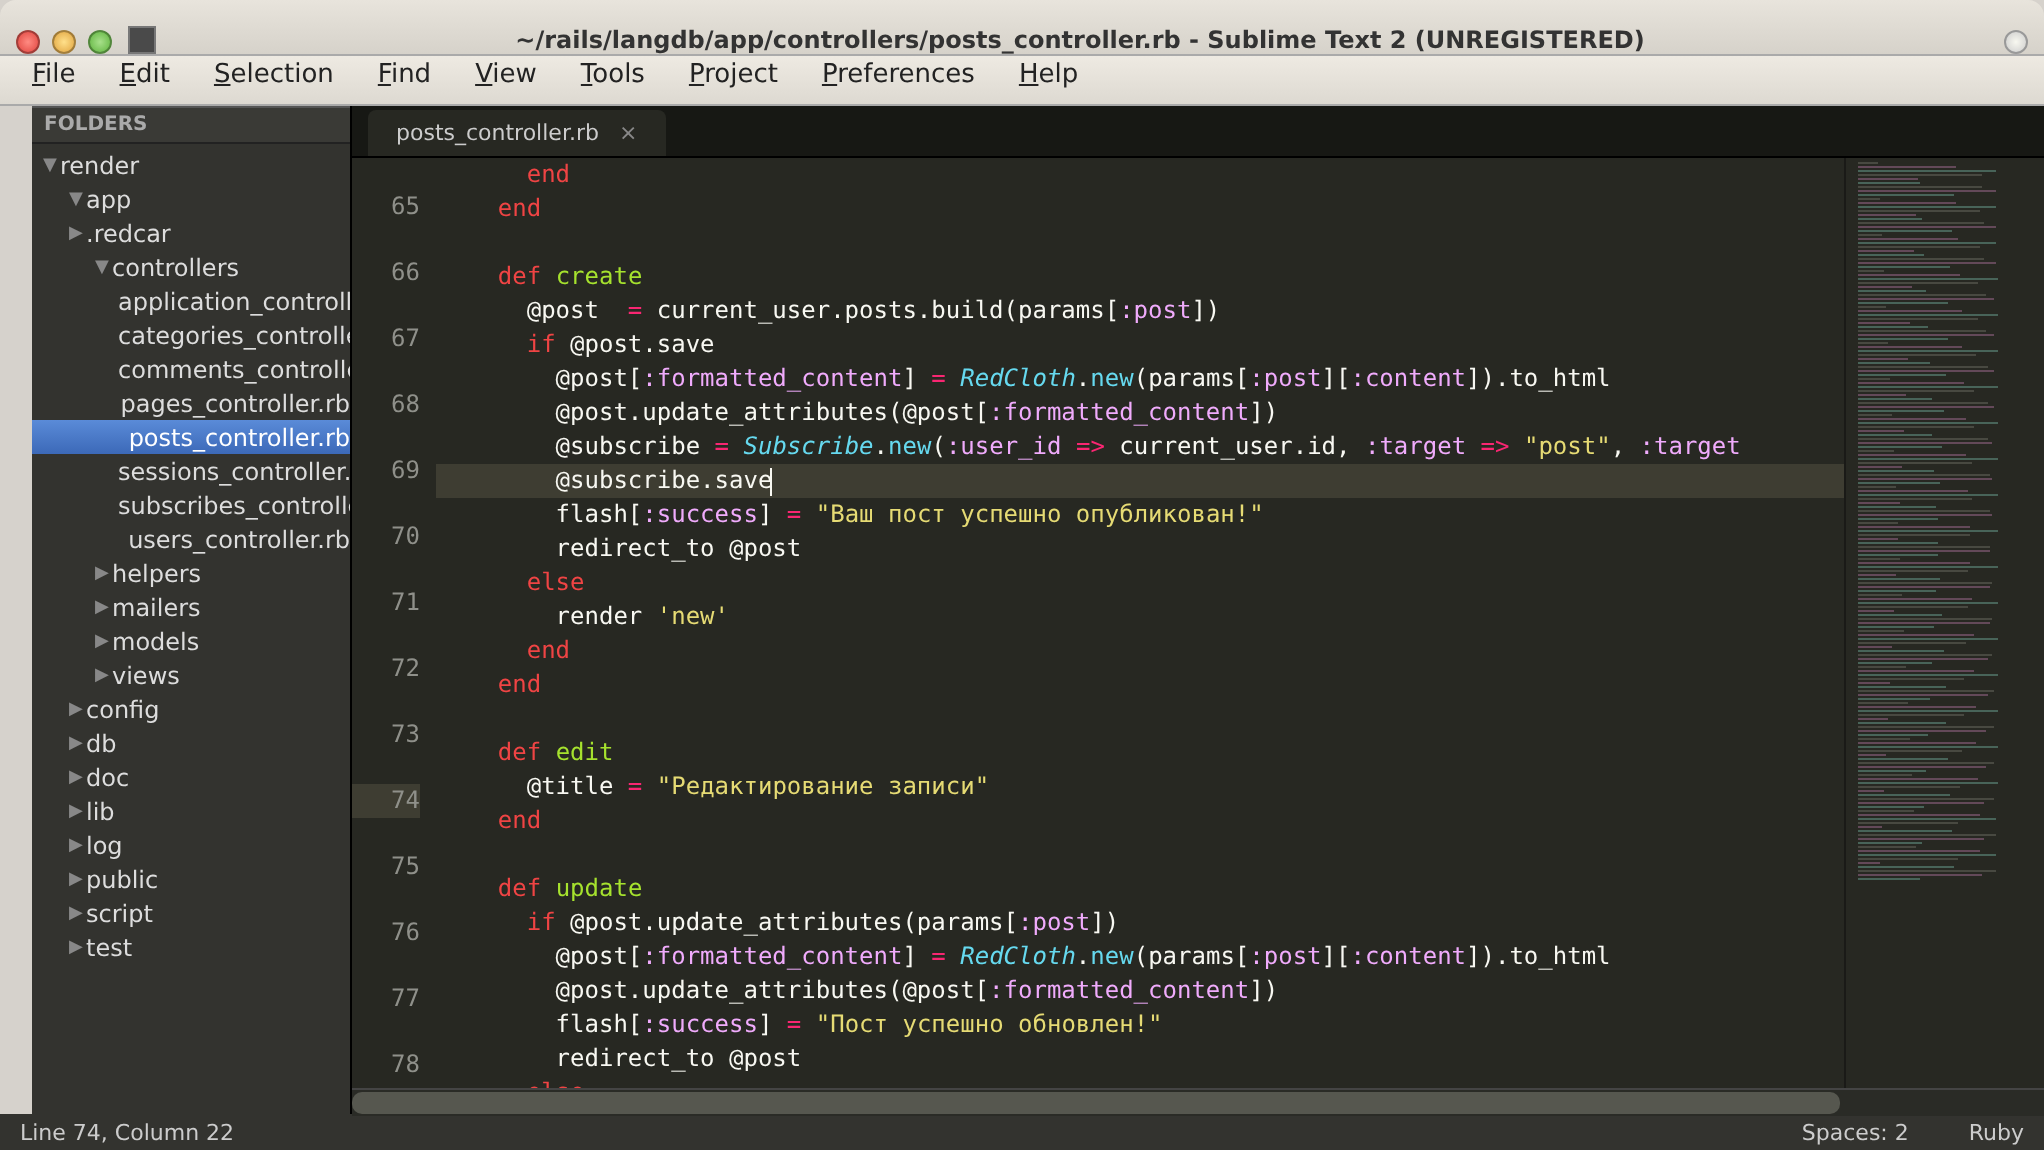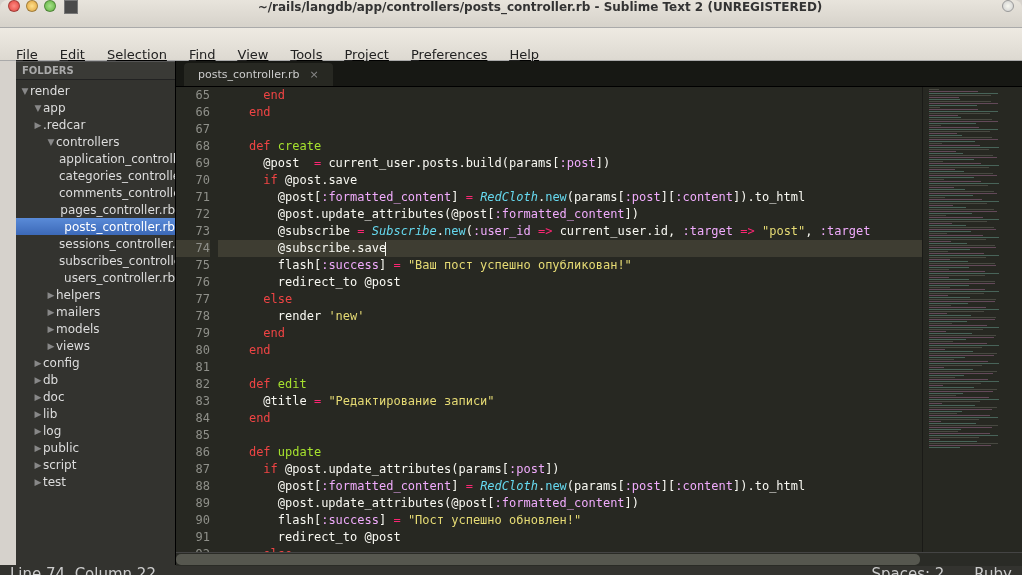--- a/index.html
+++ b/index.html
@@ -5,7 +5,7 @@
 * { margin: 0; padding: 0; box-sizing: border-box; }
 body { font-family: "DejaVu Sans", Arial, sans-serif; font-size: 12px; background: #d6d2cc; width: 1022px; height: 575px; overflow: hidden; }
 
-.titlebar { height: 28px; background: linear-gradient(#e8e4dc, #d6d2ca); display: flex; align-items: flex-start; padding: 0 8px; border-top-left-radius: 8px; border-top-right-radius: 8px; border-bottom: 1px solid #aaa; }
+.titlebar { height: 28px; background: linear-gradient(#e8e4dc, #d6d2ca); display: flex; align-items: flex-end; padding: 0 8px; border-top-left-radius: 8px; border-top-right-radius: 8px; border-bottom: 1px solid #aaa; }
 .traffic { display: flex; gap: 6px; }
 .tl { width: 12px; height: 12px; border-radius: 50%; border: 1px solid rgba(0,0,0,0.3); }
 .tl.red { background: radial-gradient(#ff8b82,#e0443e); }

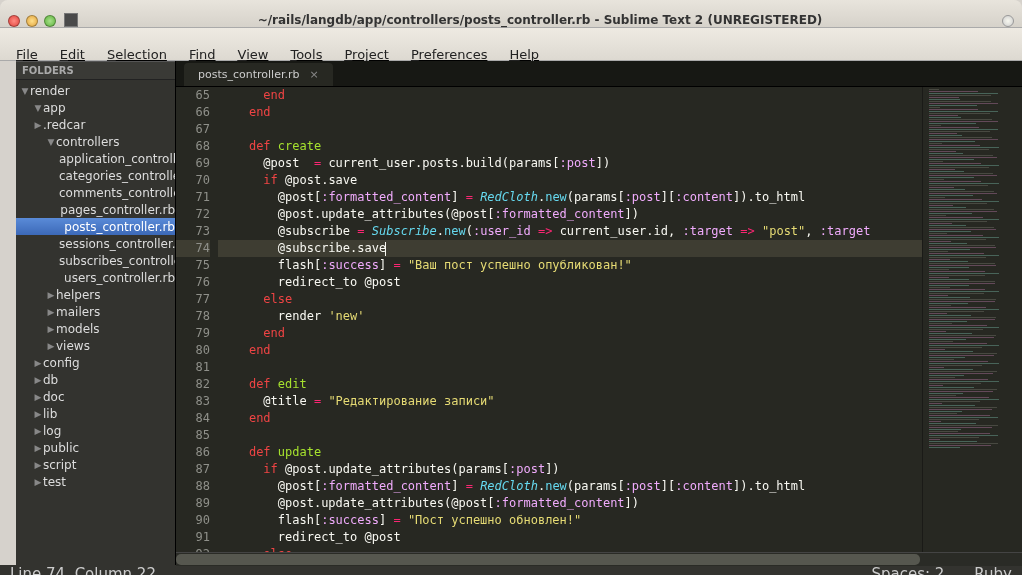--- a/index.html
+++ b/index.html
@@ -15,7 +15,7 @@
 .title-txt { flex:1; text-align:center; font-weight:bold; font-size:12px; color:#333; }
 .title-btn { width:12px;height:12px;border-radius:50%;background:radial-gradient(#f8f8f0,#ccc);border:1px solid #999; }
 
-.menubar { height: 25px; background: linear-gradient(#eeeae2,#ddd9d1); display:flex; align-items:flex-start; padding: 16px 6px; gap: 2px; border-bottom:1px solid #aaa;text-decoration:underline; }
+.menubar { height: 25px; background: linear-gradient(#eeeae2,#ddd9d1); display:flex; align-items:flex-end; padding: 4px 6px; gap: 2px; border-bottom:1px solid #aaa; }
 .menubar span { padding: 3px 10px; font-size:13px; color:#222; }
 .menubar span u { text-decoration: underline; }
 

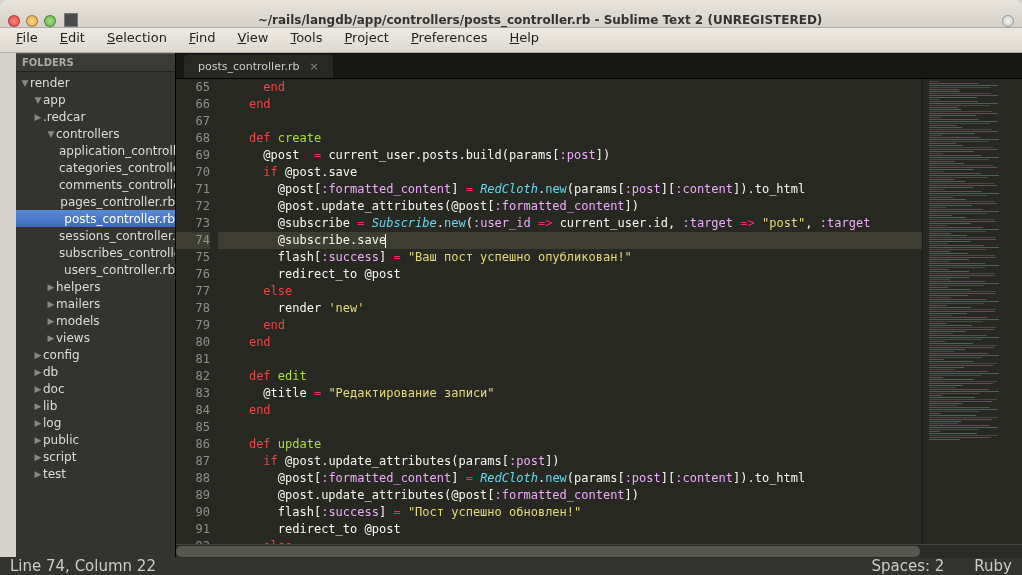--- a/index.html
+++ b/index.html
@@ -39,7 +39,7 @@
 
 .code-area { flex:1; display:flex; overflow:hidden; font-family: "DejaVu Sans Mono", monospace; font-size:12px; line-height:17px; position:relative; }
 .gutter { width:42px; text-align:right; color:#8f908a; padding-right:8px; background:#272822; user-select:none; }
-.gutter div { height:17px; }
+.gutter div { height:17px;margin-top:16px; }
 .gutter .curr { background:#3e3d32; }
 .code { flex:1; color:#f8f8f2; white-space:pre; overflow:hidden; position:relative; }
 .code .line { height:17px; padding-left:2px; }

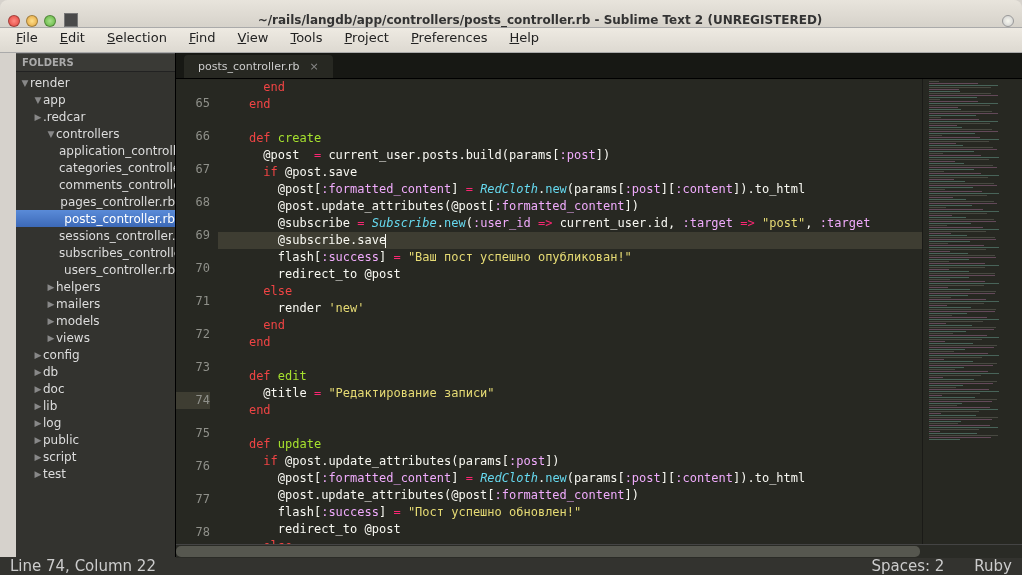--- a/index.html
+++ b/index.html
@@ -54,7 +54,7 @@
 .hscroll-track { flex:1; height:13px; background:#2a2b26; position:relative; }
 .hscroll-thumb { position:absolute; left:0; width:88%; top:1px; height:11px; background:#56574f; border-radius:5px; }
 
-.statusbar { height:18px; background:#33332f; color:#ccc; font-size:15px; display:flex; align-items:center; padding:0 10px; }
+.statusbar { height:18px; background:#33332f; color:#ccc; font-size:11px; display:flex; align-items:center; padding:0 10px; }
 .statusbar .sp { flex:1; }
 </style>
 </head>

